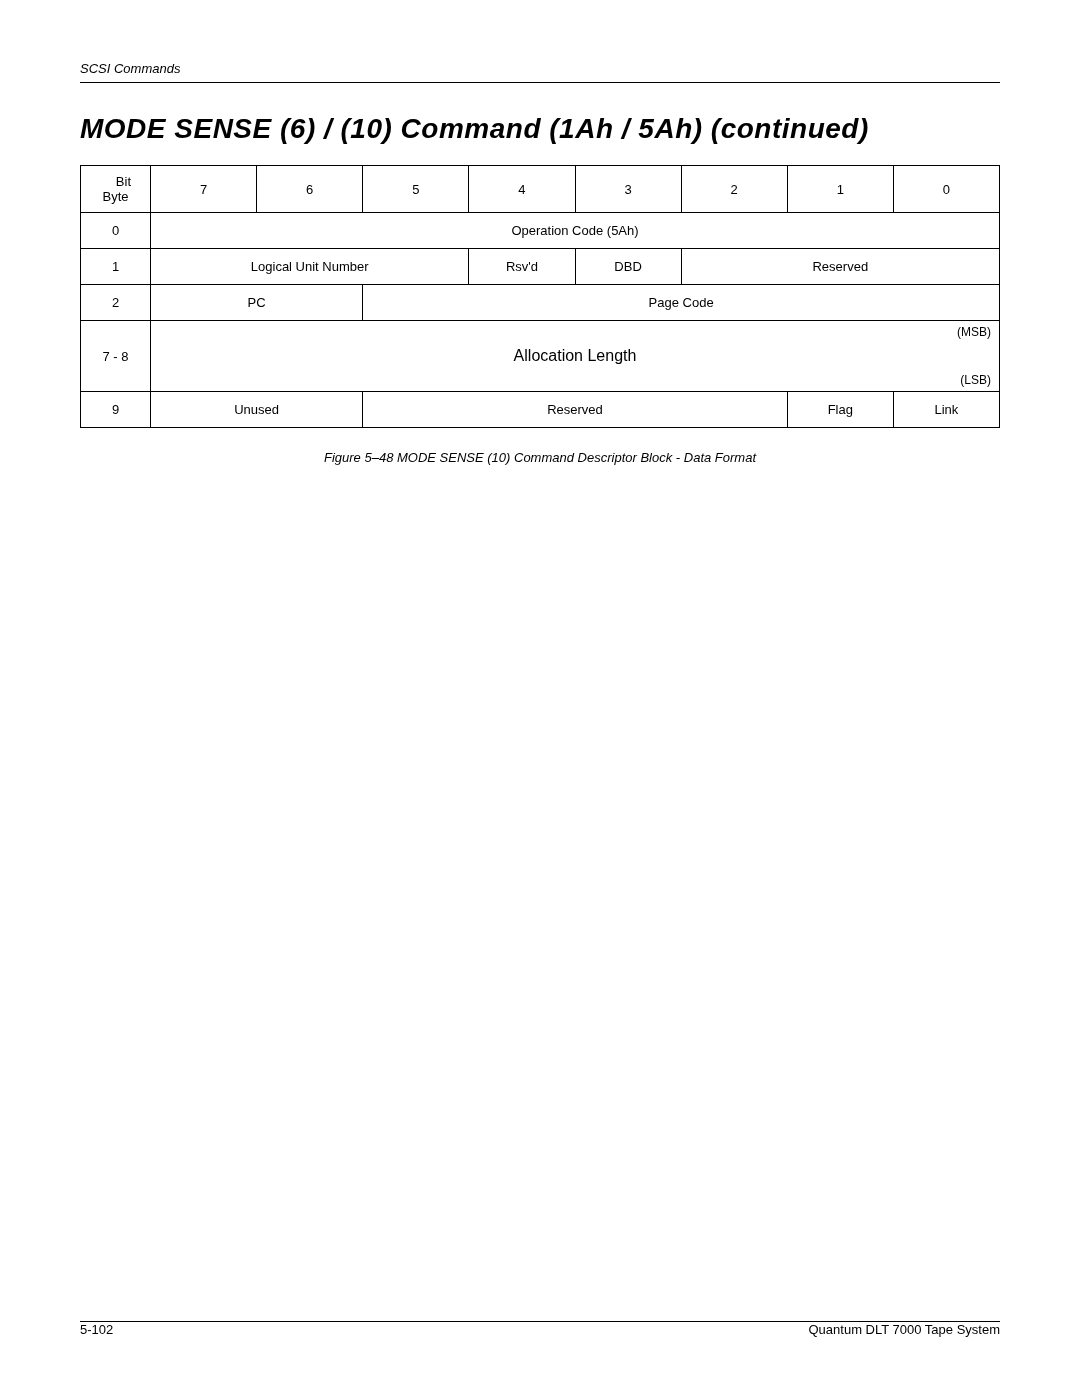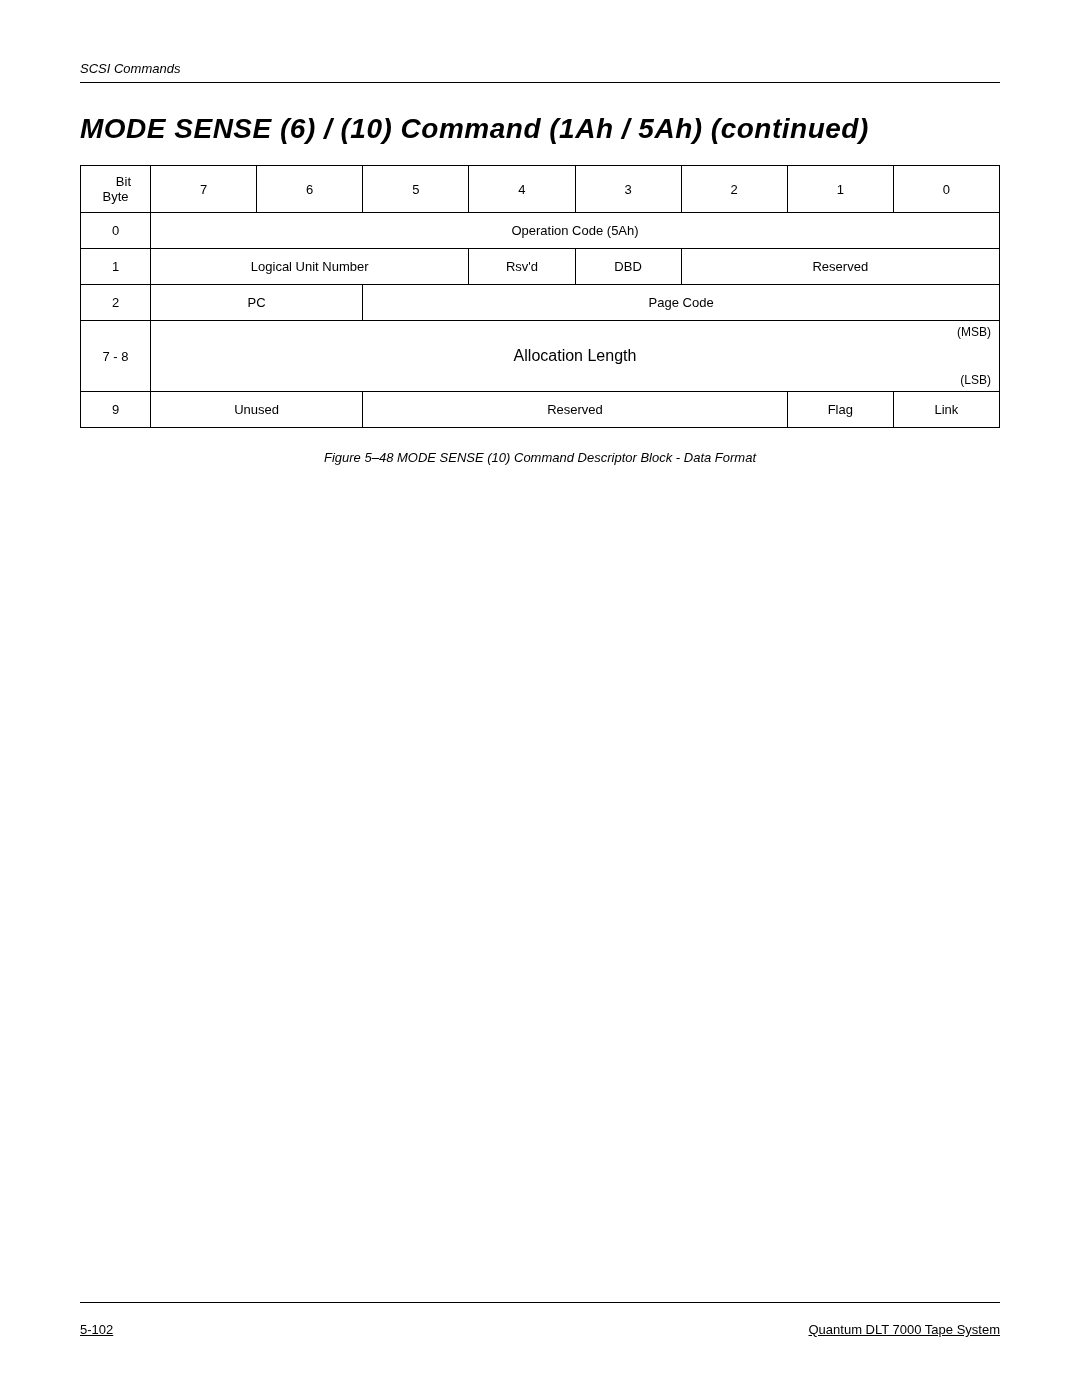--- a/index.html
+++ b/index.html
@@ -104,11 +104,10 @@
       left: 80px;
       right: 80px;
       border-top: 1px solid #000;
-      padding-top: 19px;
+      padding-top: 0;
       display: flex;
       justify-content: space-between;
       font-size: 13px;
-      text-decoration: underline;
     }
   </style>
 </head>

